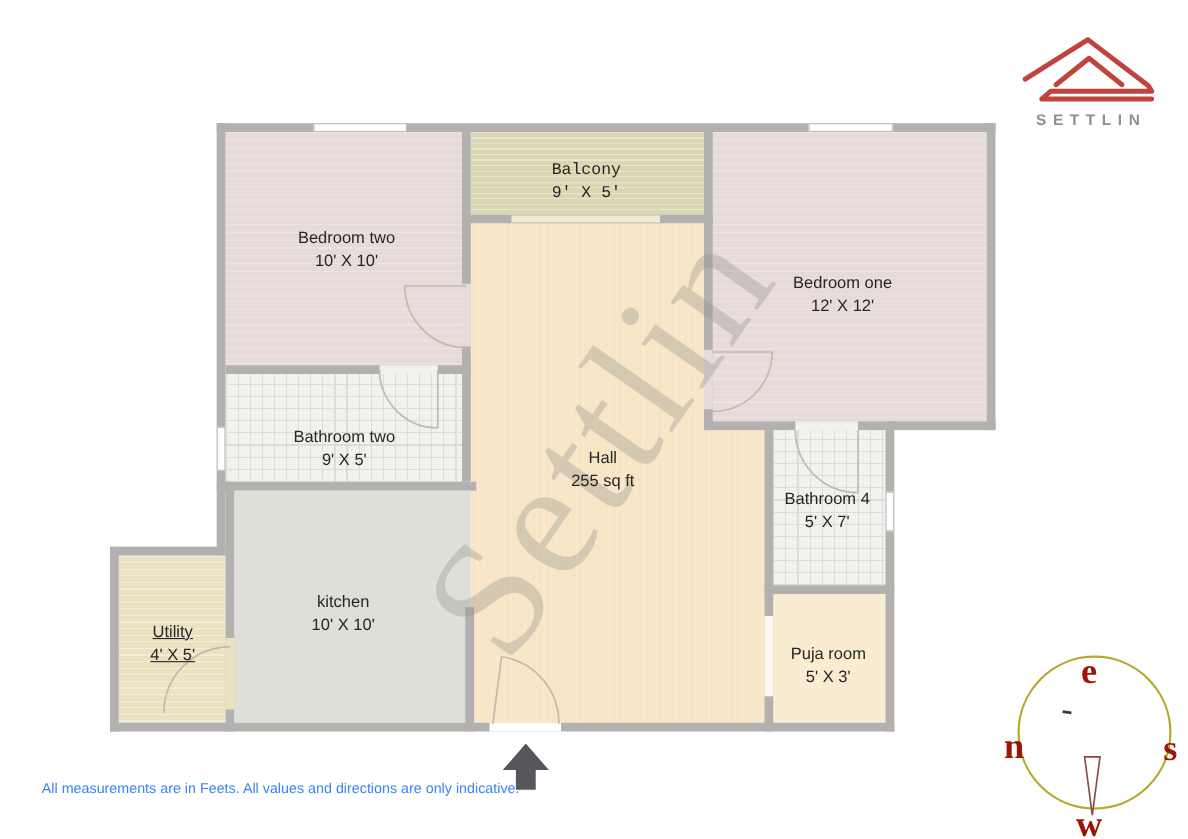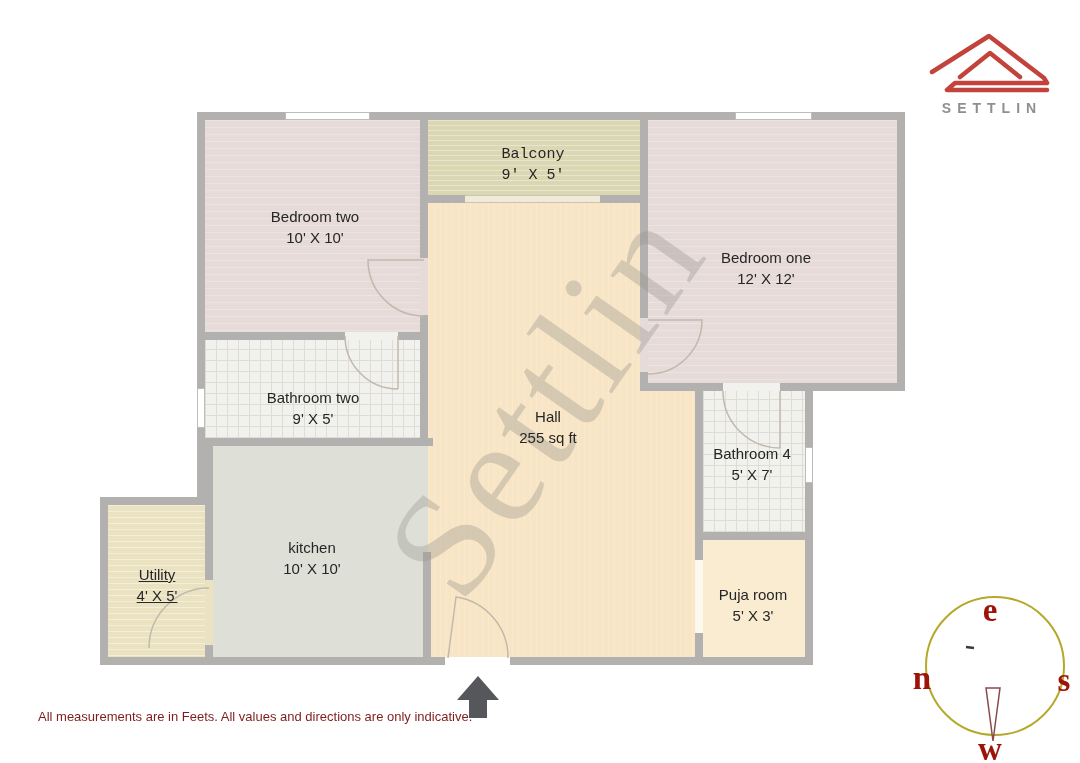--- a/index.html
+++ b/index.html
@@ -30,7 +30,7 @@
   #brand-name{display:block;margin-top:2px;color:#8f8f8f;font-size:14px;font-weight:bold;letter-spacing:6px;}
   #compass{position:absolute;left:908px;top:583px;z-index:7;}
   #entrance-arrow{position:absolute;left:455px;top:676px;z-index:7;}
-  #footnote{position:absolute;left:38px;top:709px;z-index:7;font-size:13px;color:#7f1d1d;}
+  #footnote{position:absolute;left:38px;top:709px;z-index:7;font-size:13px;color:#3b82f6;}
   .cletter{font-family:"Liberation Serif",serif;font-weight:bold;font-size:33px;fill:#9c1408;}
 </style>
 </head>

